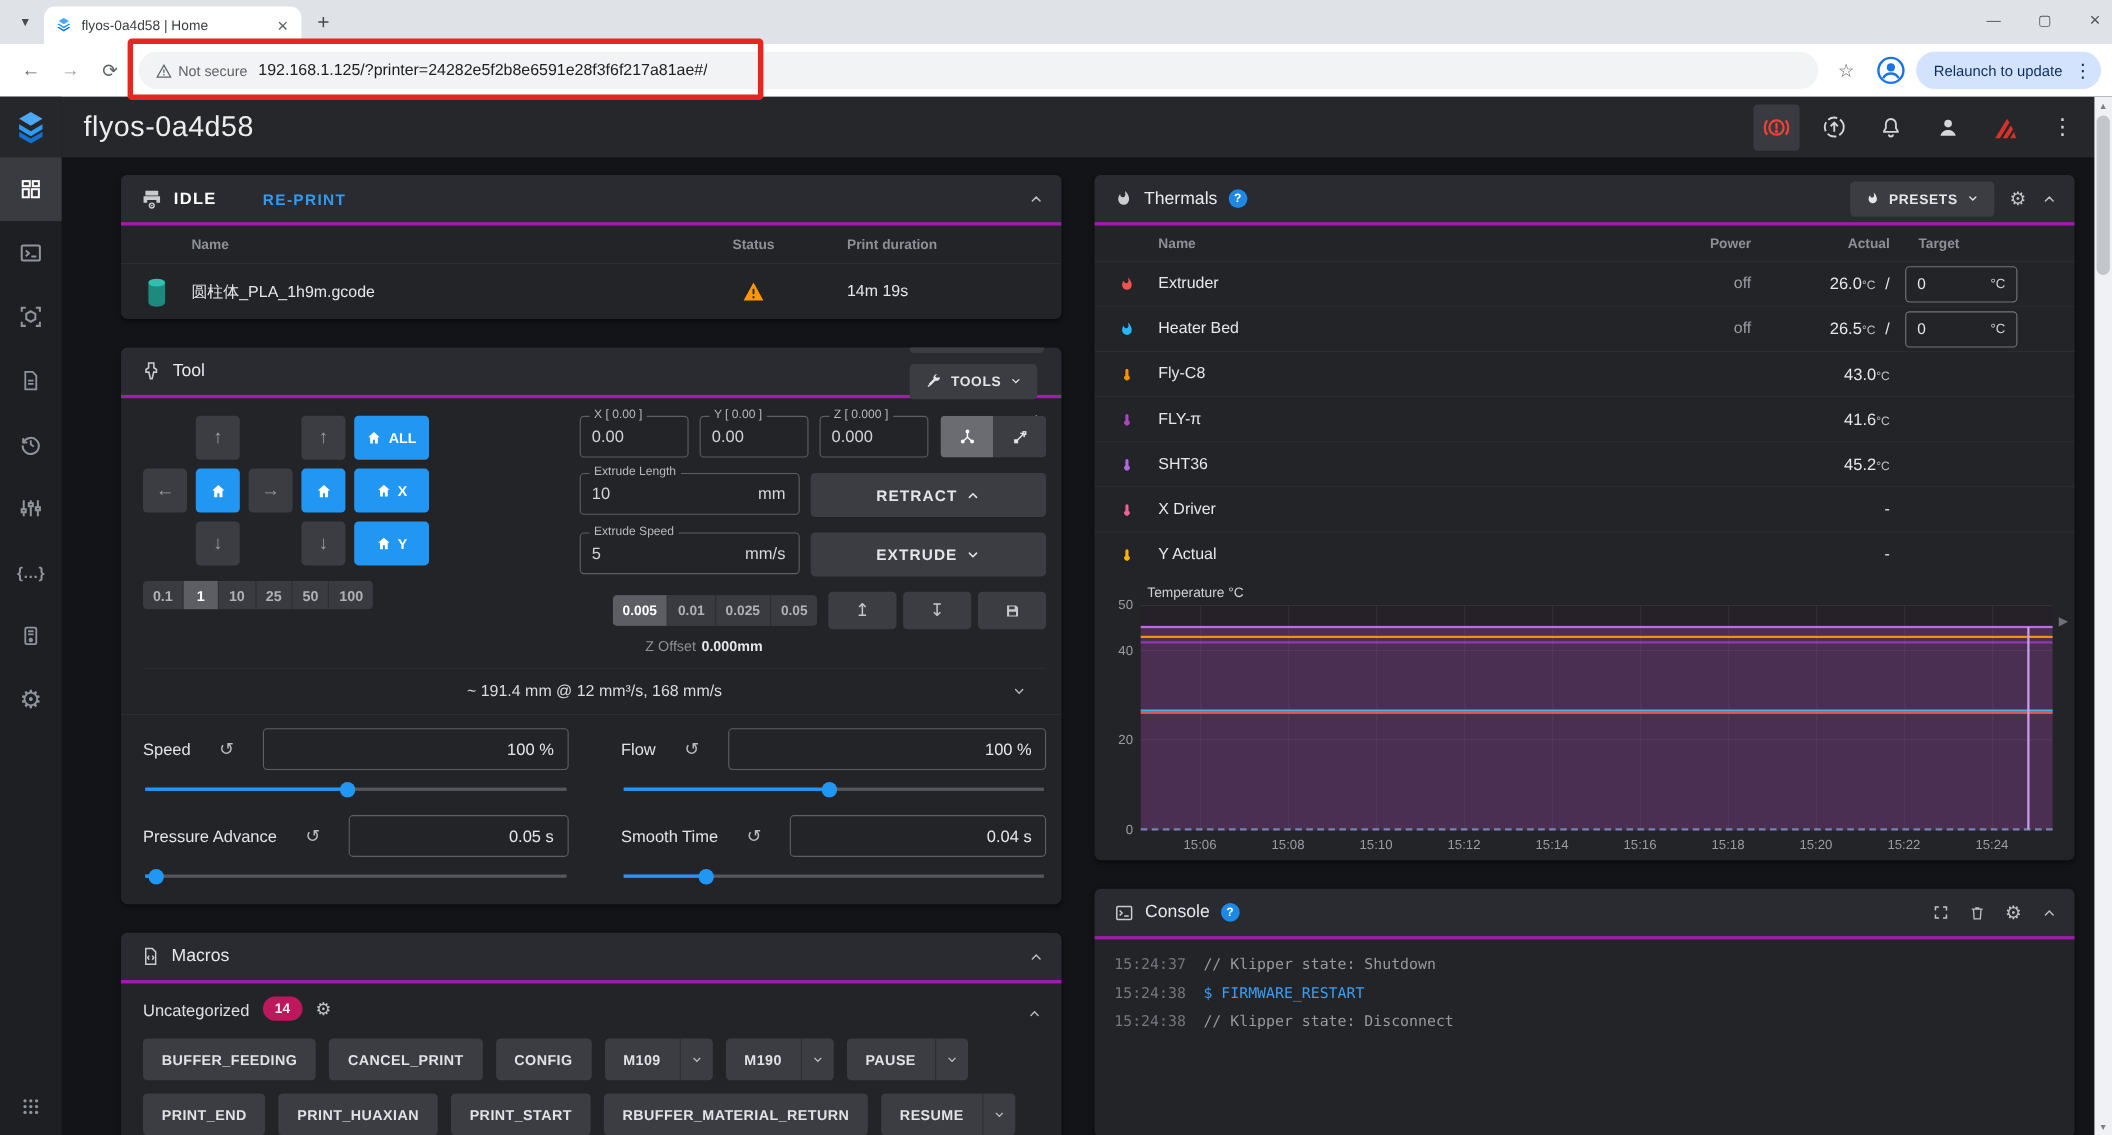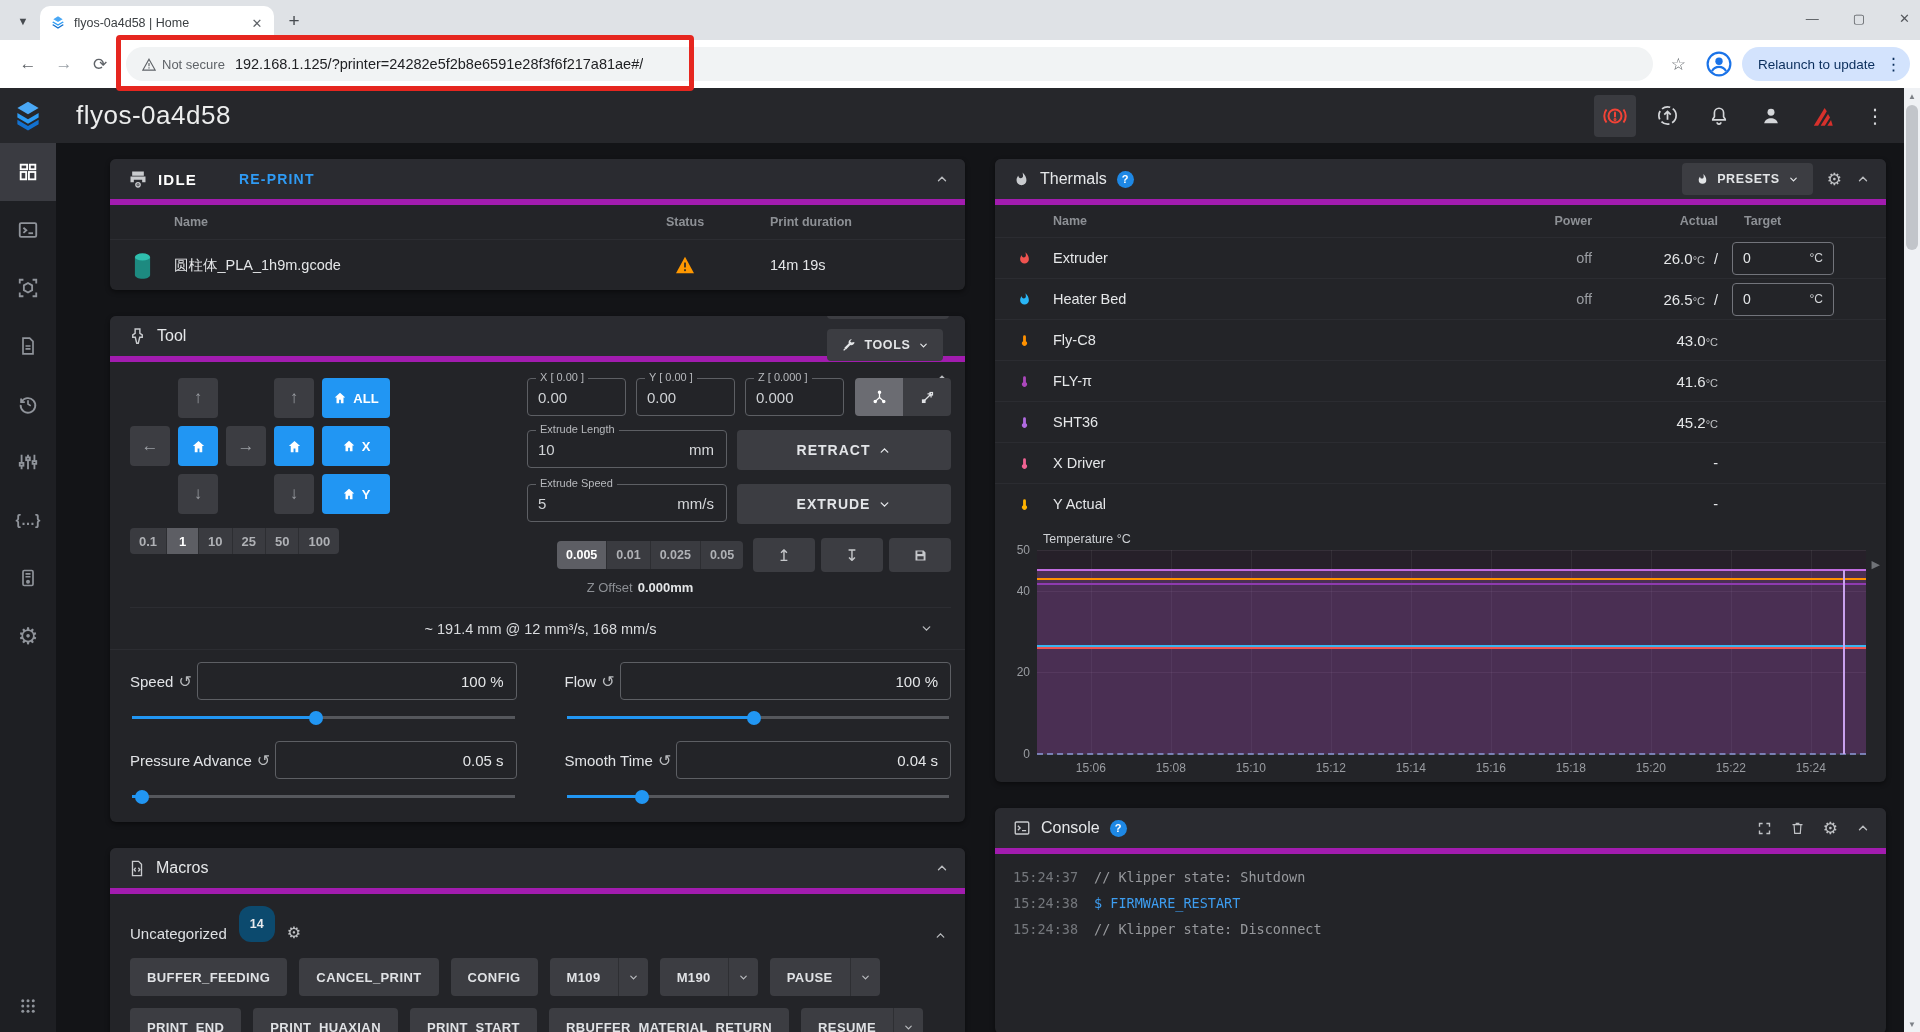--- a/index.html
+++ b/index.html
@@ -49,7 +49,7 @@
 
   
   .card { background:#232428; border-radius:6px; box-shadow:0 2px 5px rgba(0,0,0,.45); margin-bottom:26px; overflow:hidden; }
-  .card-header { height:46px; background:#2a2b30; border-bottom:6px solid #a21caf; display:flex; align-items:center; gap:10px; padding:0 16px 0 18px; }
+  .card-header { height:46px; background:#2a2b30; border-bottom:3px solid #a21caf; display:flex; align-items:center; gap:10px; padding:0 16px 0 18px; }
   .card-title { font-size:16px; color:#e6e8ea; }
   .hicon { color:#c9cbce; }
   .collapse { margin-left:auto; color:#b9bbbe; display:flex; }

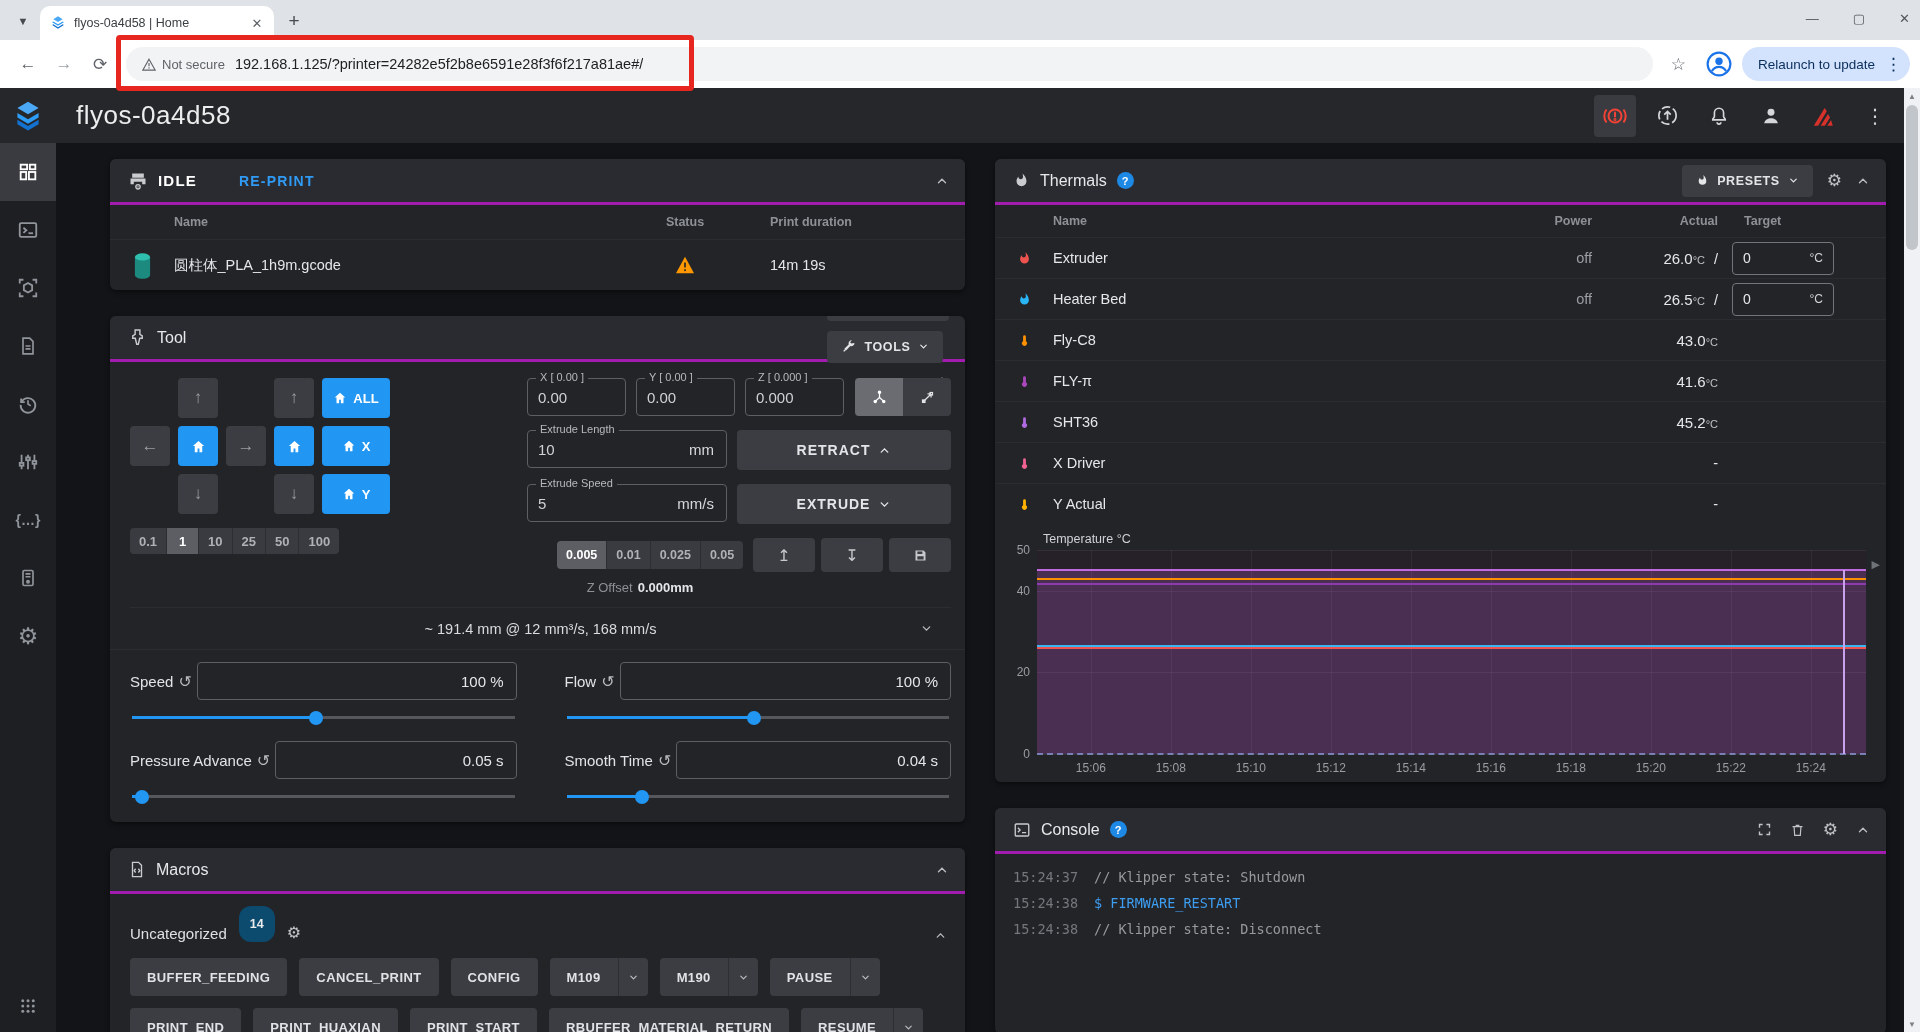--- a/index.html
+++ b/index.html
@@ -101,7 +101,7 @@
   .filament .chev { position:absolute; right:18px; color:#b9bbbe; display:flex; }
 
   .sliders { border-top:1px solid #2c2d32; display:grid; grid-template-columns:1fr 1fr; column-gap:48px; row-gap:16px; padding:12px 20px 18px; }
-  .sl-top { display:flex; align-items:center; gap:5px; }
+  .sl-top { display:flex; align-items:center; gap:26px; }
   .sl-label { font-size:15px; color:#e1e3e6; white-space:nowrap; }
   .sl-reset { color:#b9bbbe; font-size:16px; }
   .sl-field { flex:1; border:1px solid #5d5f64; border-radius:4px; height:38px; display:flex; align-items:center; justify-content:flex-end; padding:0 12px; font-size:15px; color:#e4e6e8; }

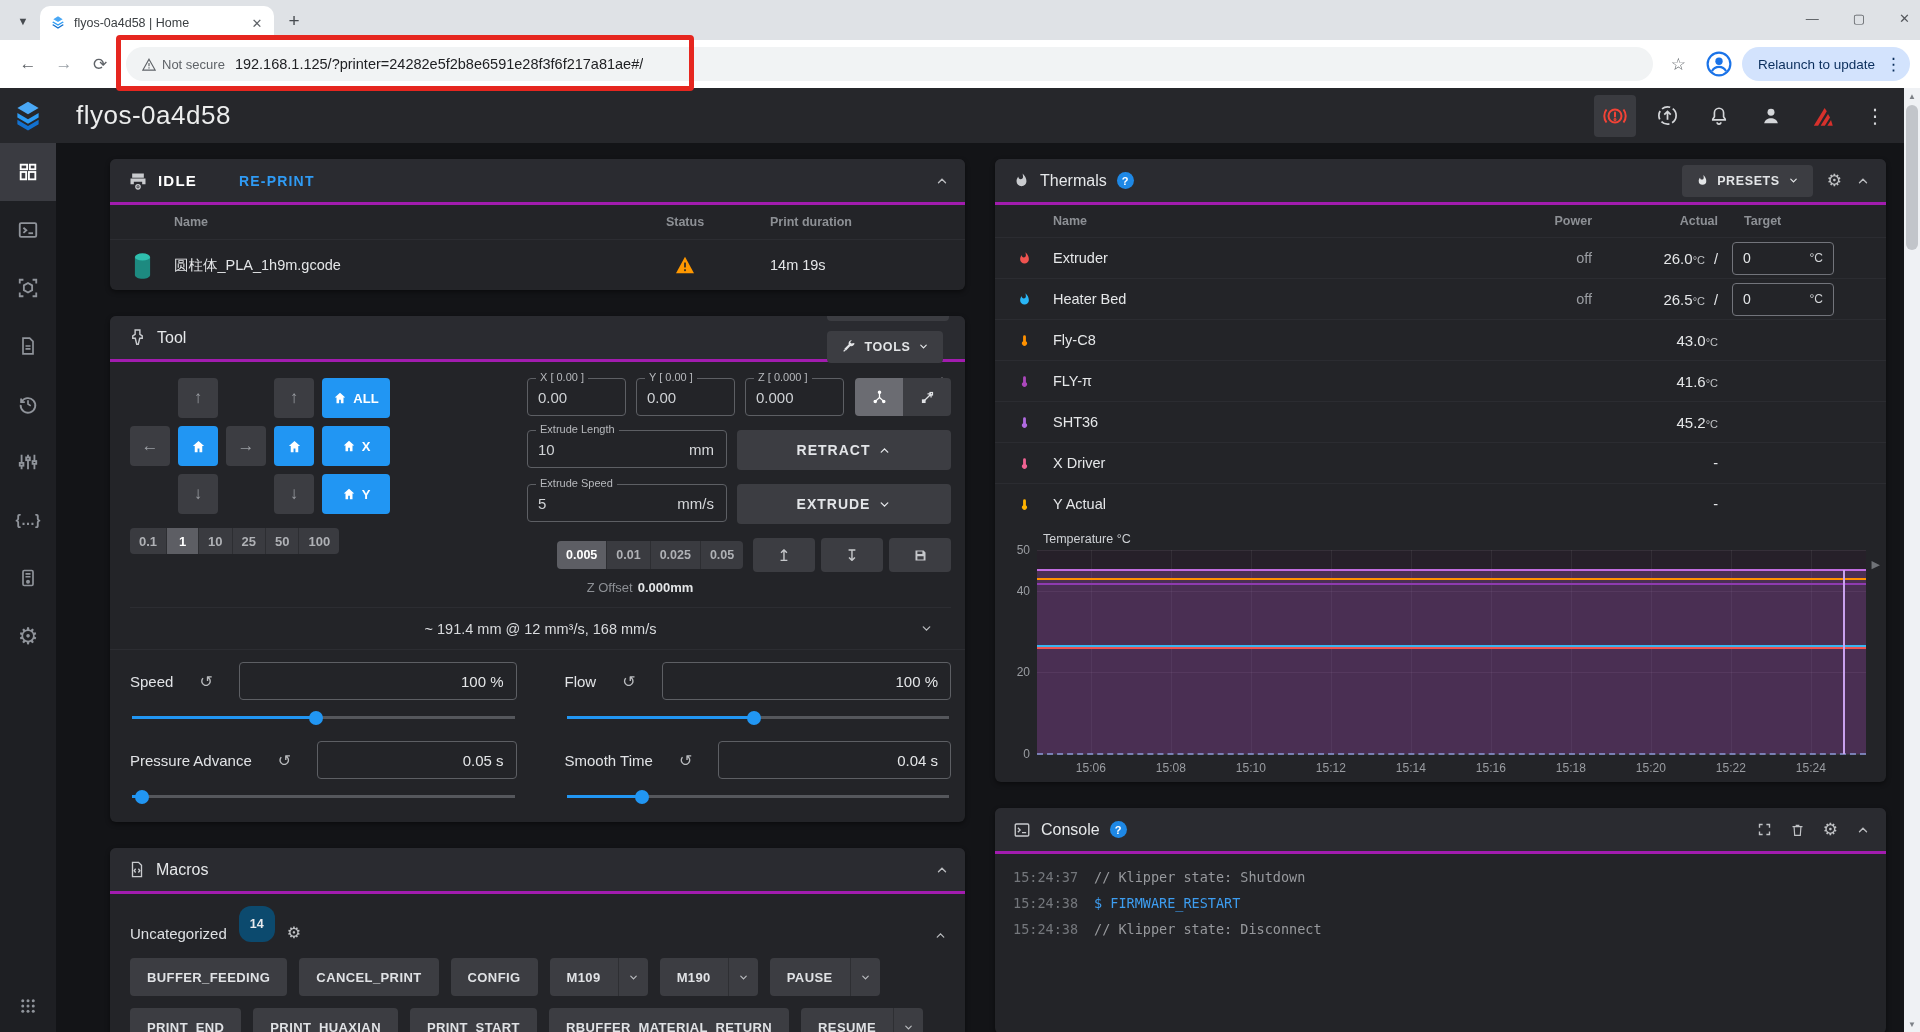--- a/index.html
+++ b/index.html
@@ -113,7 +113,7 @@
   
   .cat-row { display:flex; align-items:flex-end; gap:12px; padding:12px 18px 4px 20px; }
   .cat-name { font-size:15px; color:#dee0e3; }
-  .badge { background:#0c4a6e; color:#eaebed; border-radius:12px; height:36px; min-width:36px; padding:0 10px; font-size:12.5px; font-weight:700; display:flex; align-items:center; justify-content:center; }
+  .badge { background:#be185d; color:#eaebed; border-radius:12px; height:22px; min-width:36px; padding:0 10px; font-size:12.5px; font-weight:700; display:flex; align-items:center; justify-content:center; }
   .macro-wrap { display:flex; flex-wrap:wrap; gap:12px; padding:12px 20px 18px; }
   .macro-btn { display:flex; align-items:stretch; height:38px; background:#3c3d42; border-radius:4px; overflow:hidden; }
   .macro-lab { display:flex; align-items:center; padding:0 17px; color:#e0e2e5; font-size:13px; font-weight:700; letter-spacing:.4px; }

